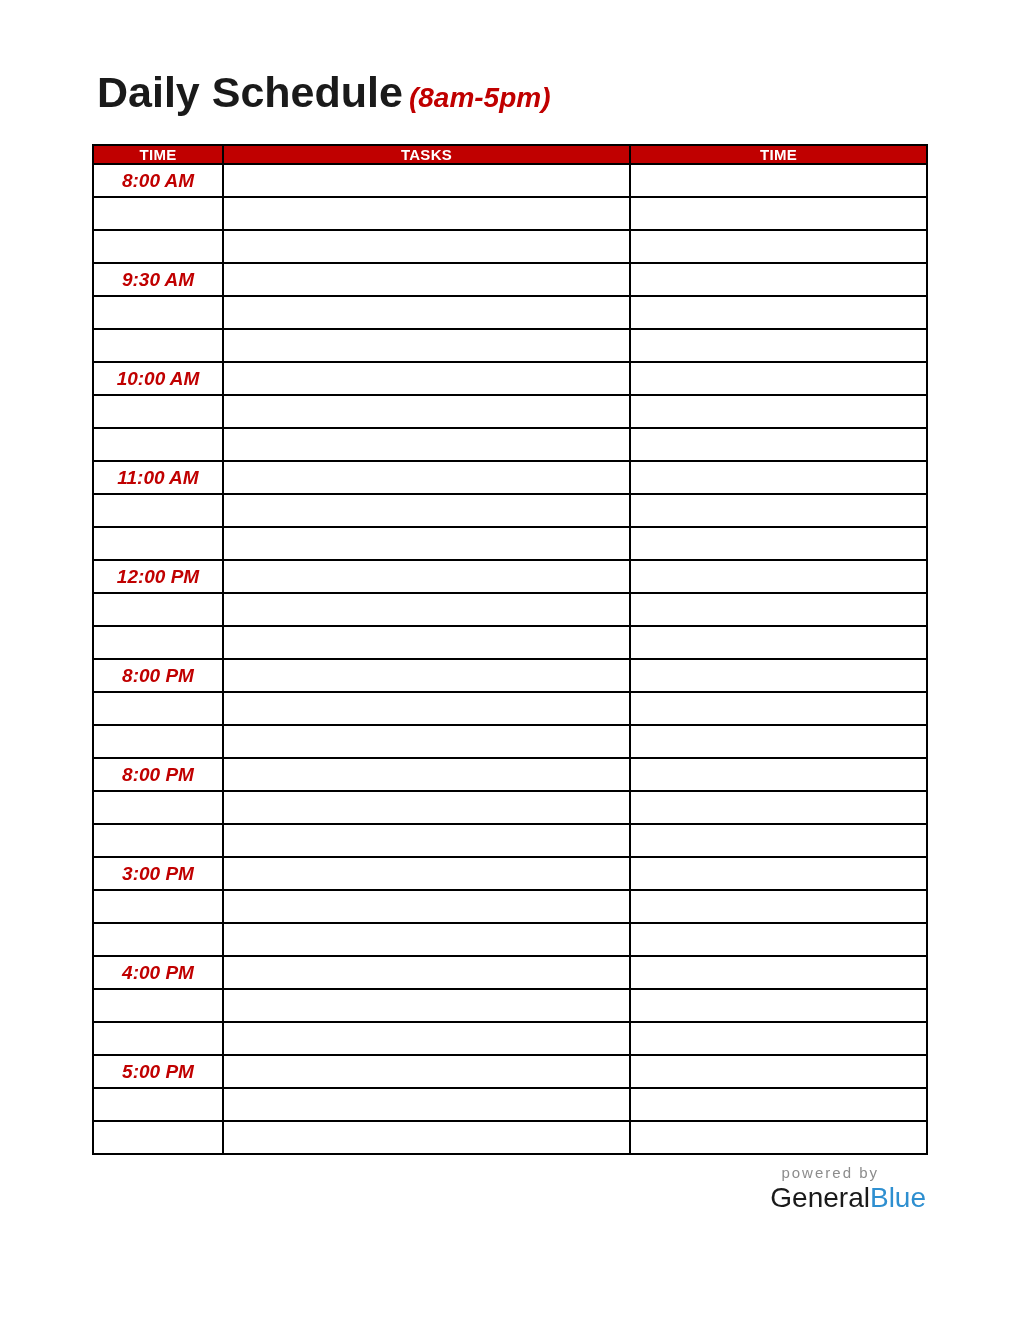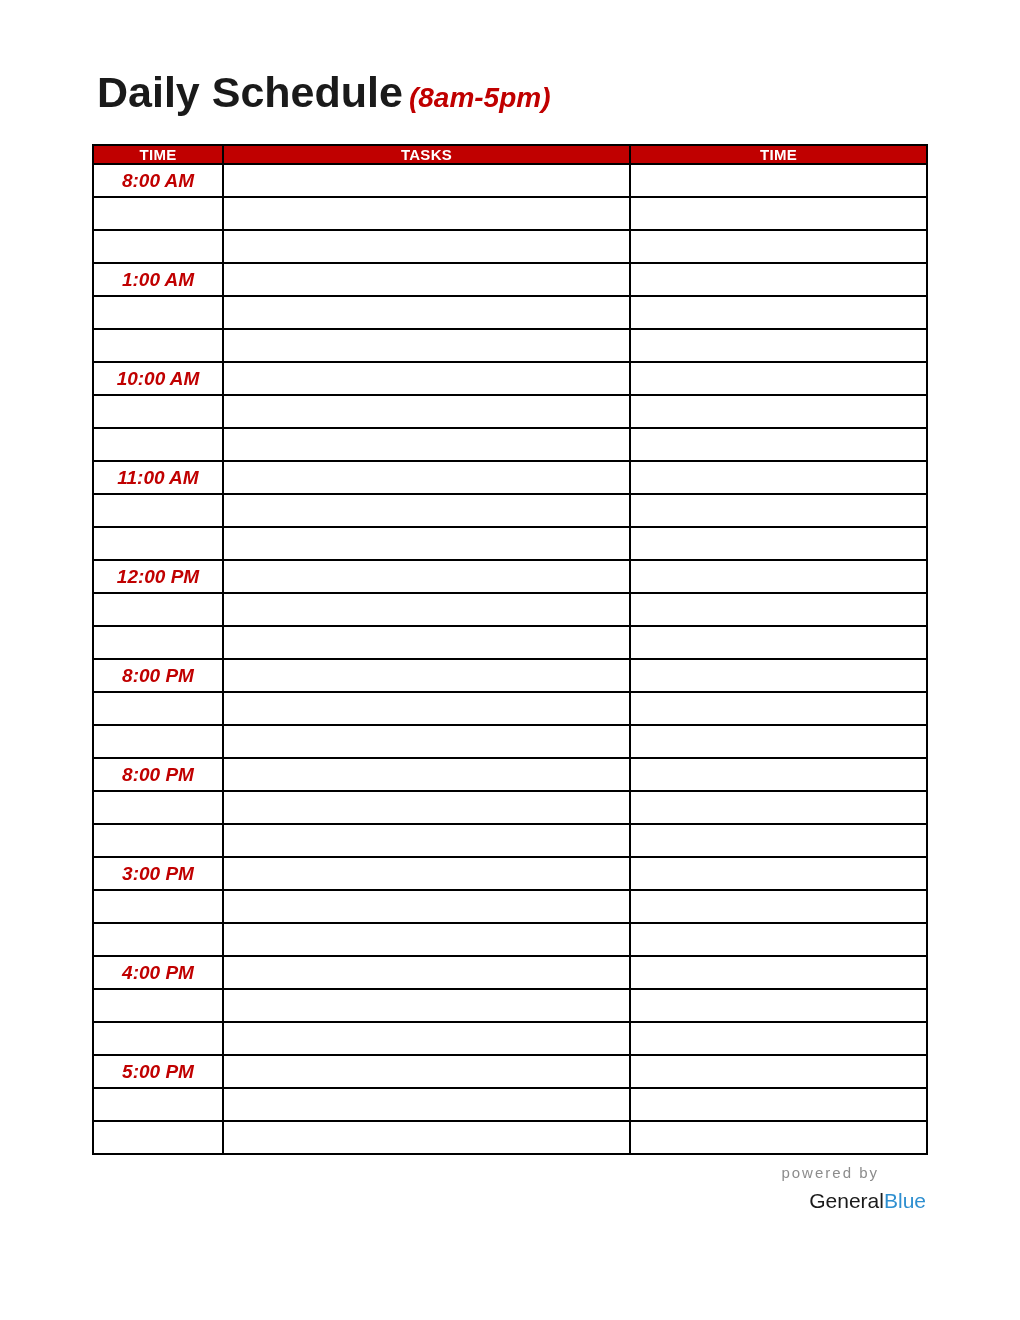--- a/index.html
+++ b/index.html
@@ -134,7 +134,7 @@
           <td></td>
         </tr>
         <tr>
-          <td class="time-cell">1:00 AM</td>
+          <td class="time-cell">9:30 AM</td>
           <td></td>
           <td></td>
         </tr>

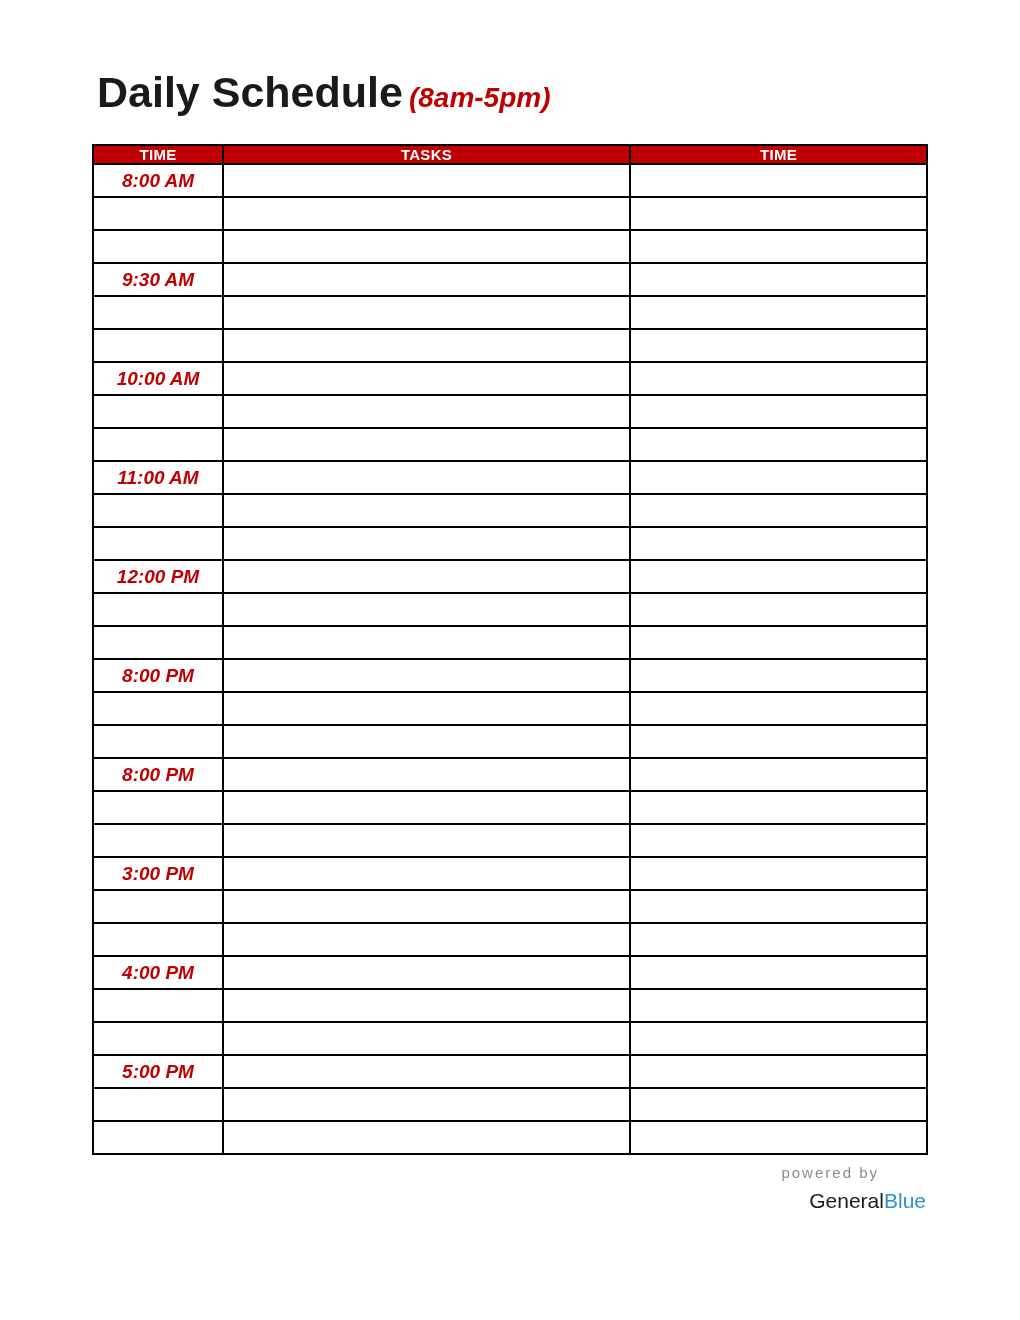--- a/index.html
+++ b/index.html
@@ -90,8 +90,8 @@
     margin-right: 47px;
   }
   .footer .brand {
-    font-size: 21px;
-    margin-top: 8px;
+    font-size: 28px;
+    margin-top: 1px;
     letter-spacing: 0px;
   }
   .footer .brand-general { color: var(--brand-dark); }

